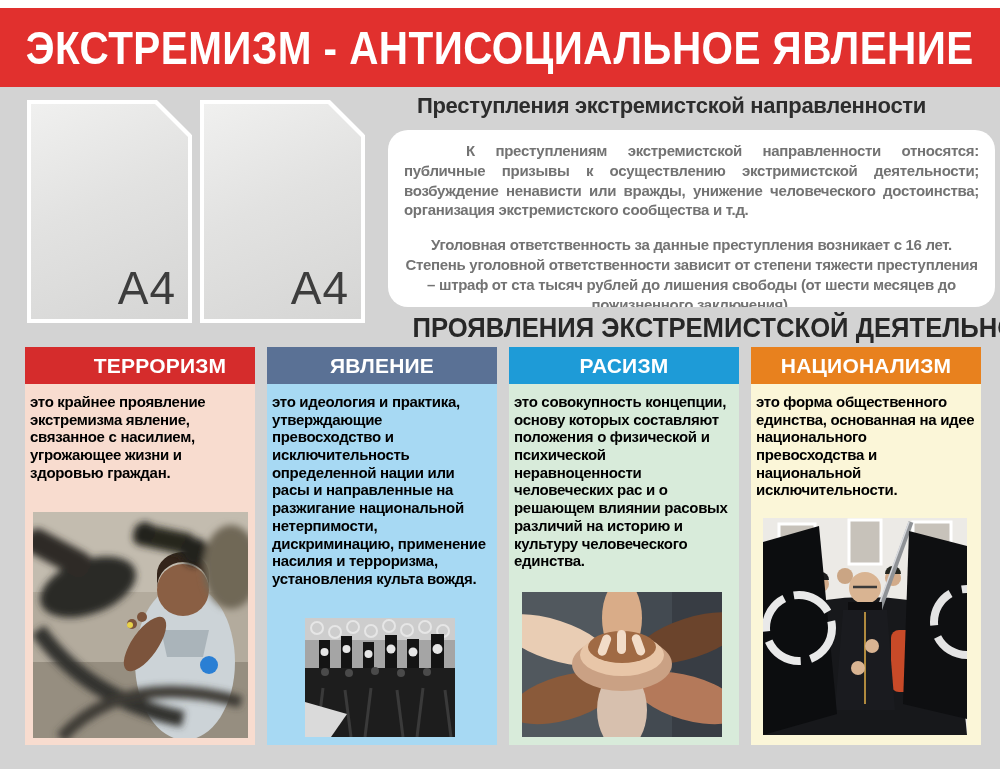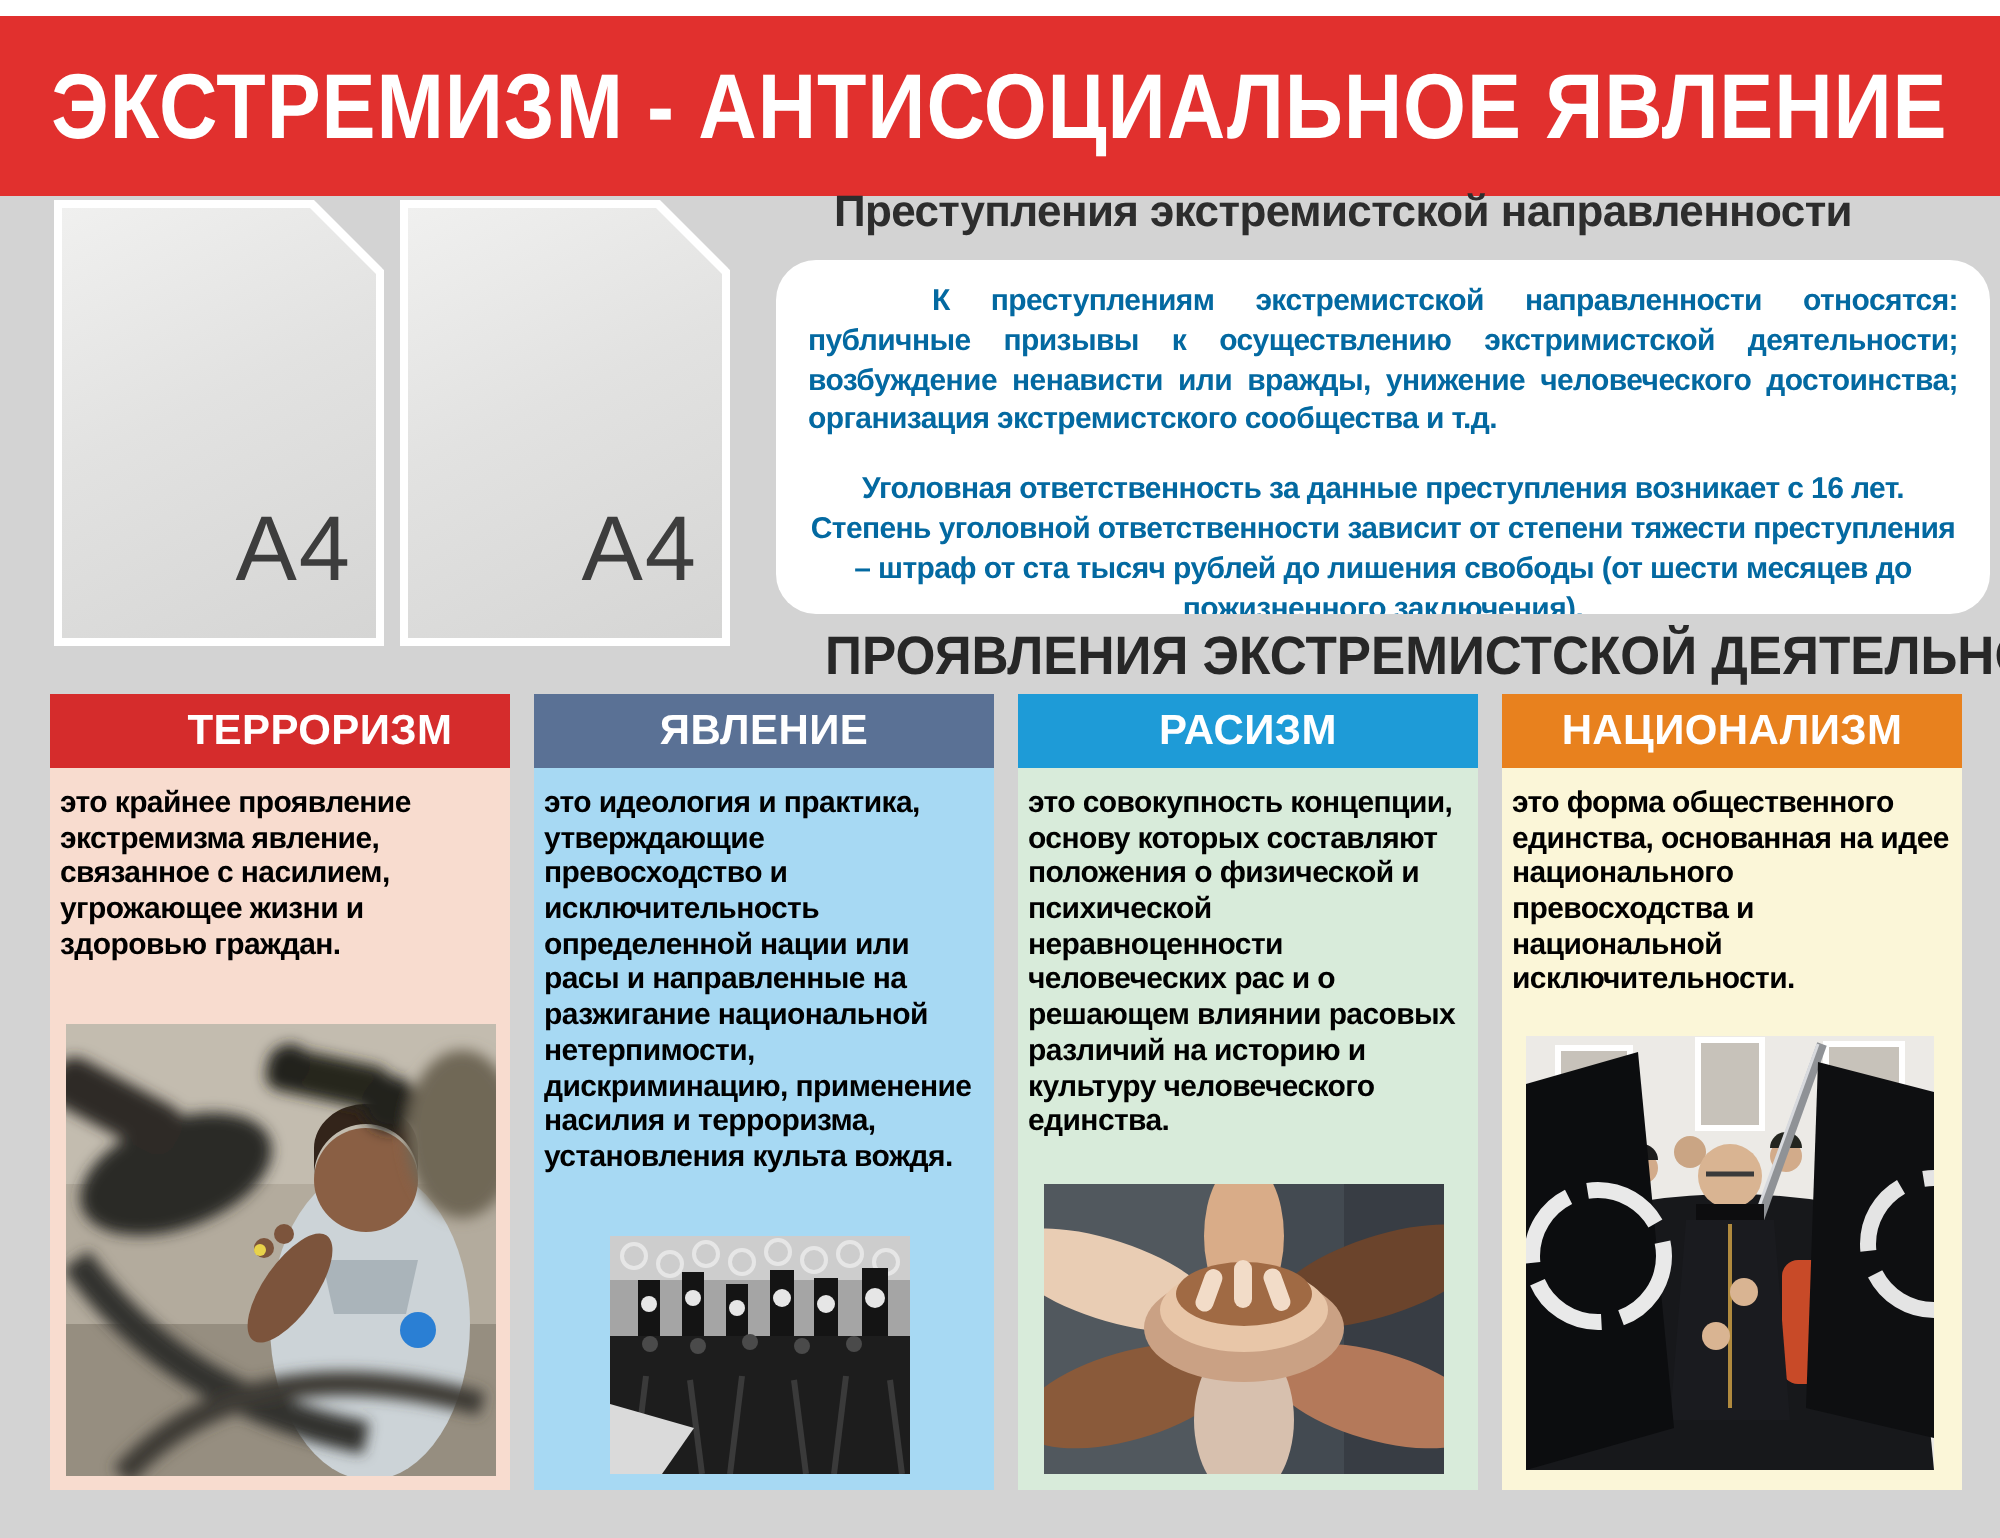--- a/index.html
+++ b/index.html
@@ -6,7 +6,7 @@
   body{width:1000px;height:769px;overflow:hidden;font-family:"Liberation Sans",sans-serif;background:#d3d3d3;}
   .poster{position:relative;width:1000px;height:769px;background:#d3d3d3;}
   .top-strip{position:absolute;left:0;top:0;width:1000px;height:8px;background:#ffffff;}
-  .banner{position:absolute;left:0;top:8px;width:1000px;height:90px;background:#e1302e;display:flex;align-items:center;justify-content:center;text-align:right;}
+  .banner{position:absolute;left:0;top:8px;width:1000px;height:79px;background:#e1302e;display:flex;align-items:center;justify-content:center;text-align:right;}
   .banner h1{margin:0;color:#ffffff;font-size:46px;font-weight:bold;white-space:nowrap;transform:scaleX(0.88);transform-origin:center;letter-spacing:0.5px;}
   
   .pocket{position:absolute;width:165px;height:223px;background:#ffffff;clip-path:polygon(0 0,calc(100% - 35px) 0,100% 35px,100% 100%,0 100%);box-shadow:1px 2px 3px rgba(0,0,0,0.15);}

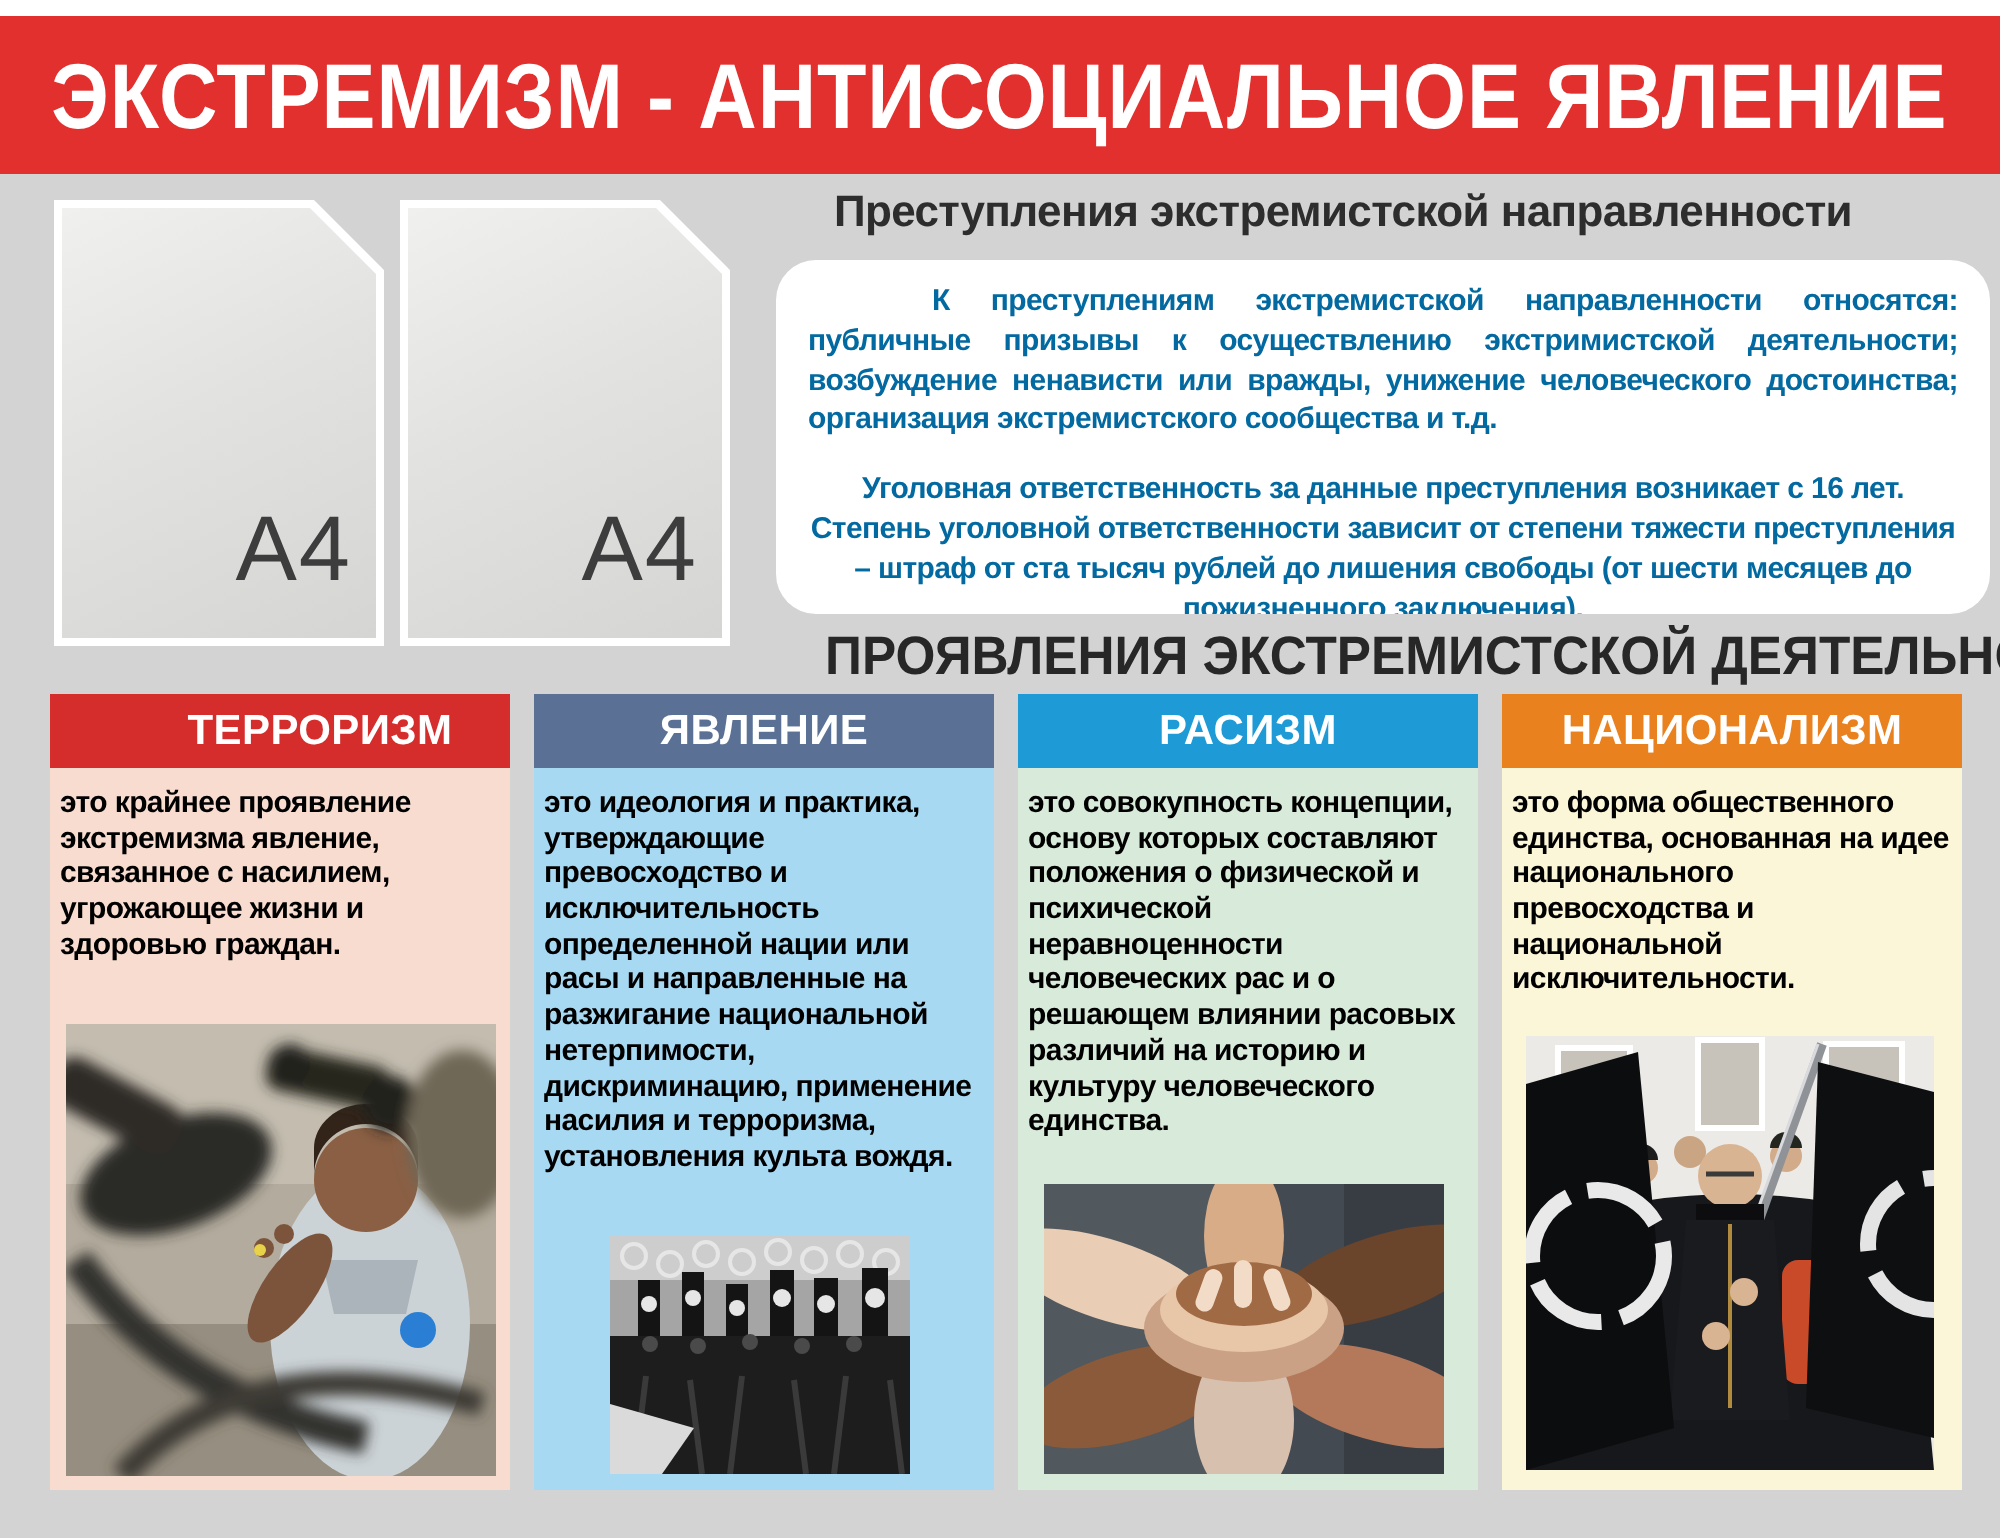--- a/index.html
+++ b/index.html
@@ -17,7 +17,7 @@
   
   .crimes-title{position:absolute;left:368px;top:93px;width:607px;text-align:center;font-size:22px;font-weight:bold;color:#2d2d2d;letter-spacing:-0.3px;}
   .crimes-box{position:absolute;left:388px;top:130px;width:607px;height:177px;background:#ffffff;border-radius:20px;box-sizing:border-box;padding:11px 16px 0 16px;overflow:hidden;}
-  .crimes-box p{margin:0;font-size:15px;font-weight:bold;color:#0369a1;line-height:1.32;letter-spacing:-0.3px;}
+  .crimes-box p{margin:0;font-size:15px;font-weight:bold;color:#737373;line-height:1.32;letter-spacing:-0.3px;}
   .crimes-p1{text-indent:62px;text-align:justify;}
   .crimes-p2{text-align:center;margin-top:15px !important;}
   .manifestations-title{position:absolute;left:395px;top:313px;width:600px;text-align:center;font-size:27px;font-weight:bold;color:#272727;white-space:nowrap;}

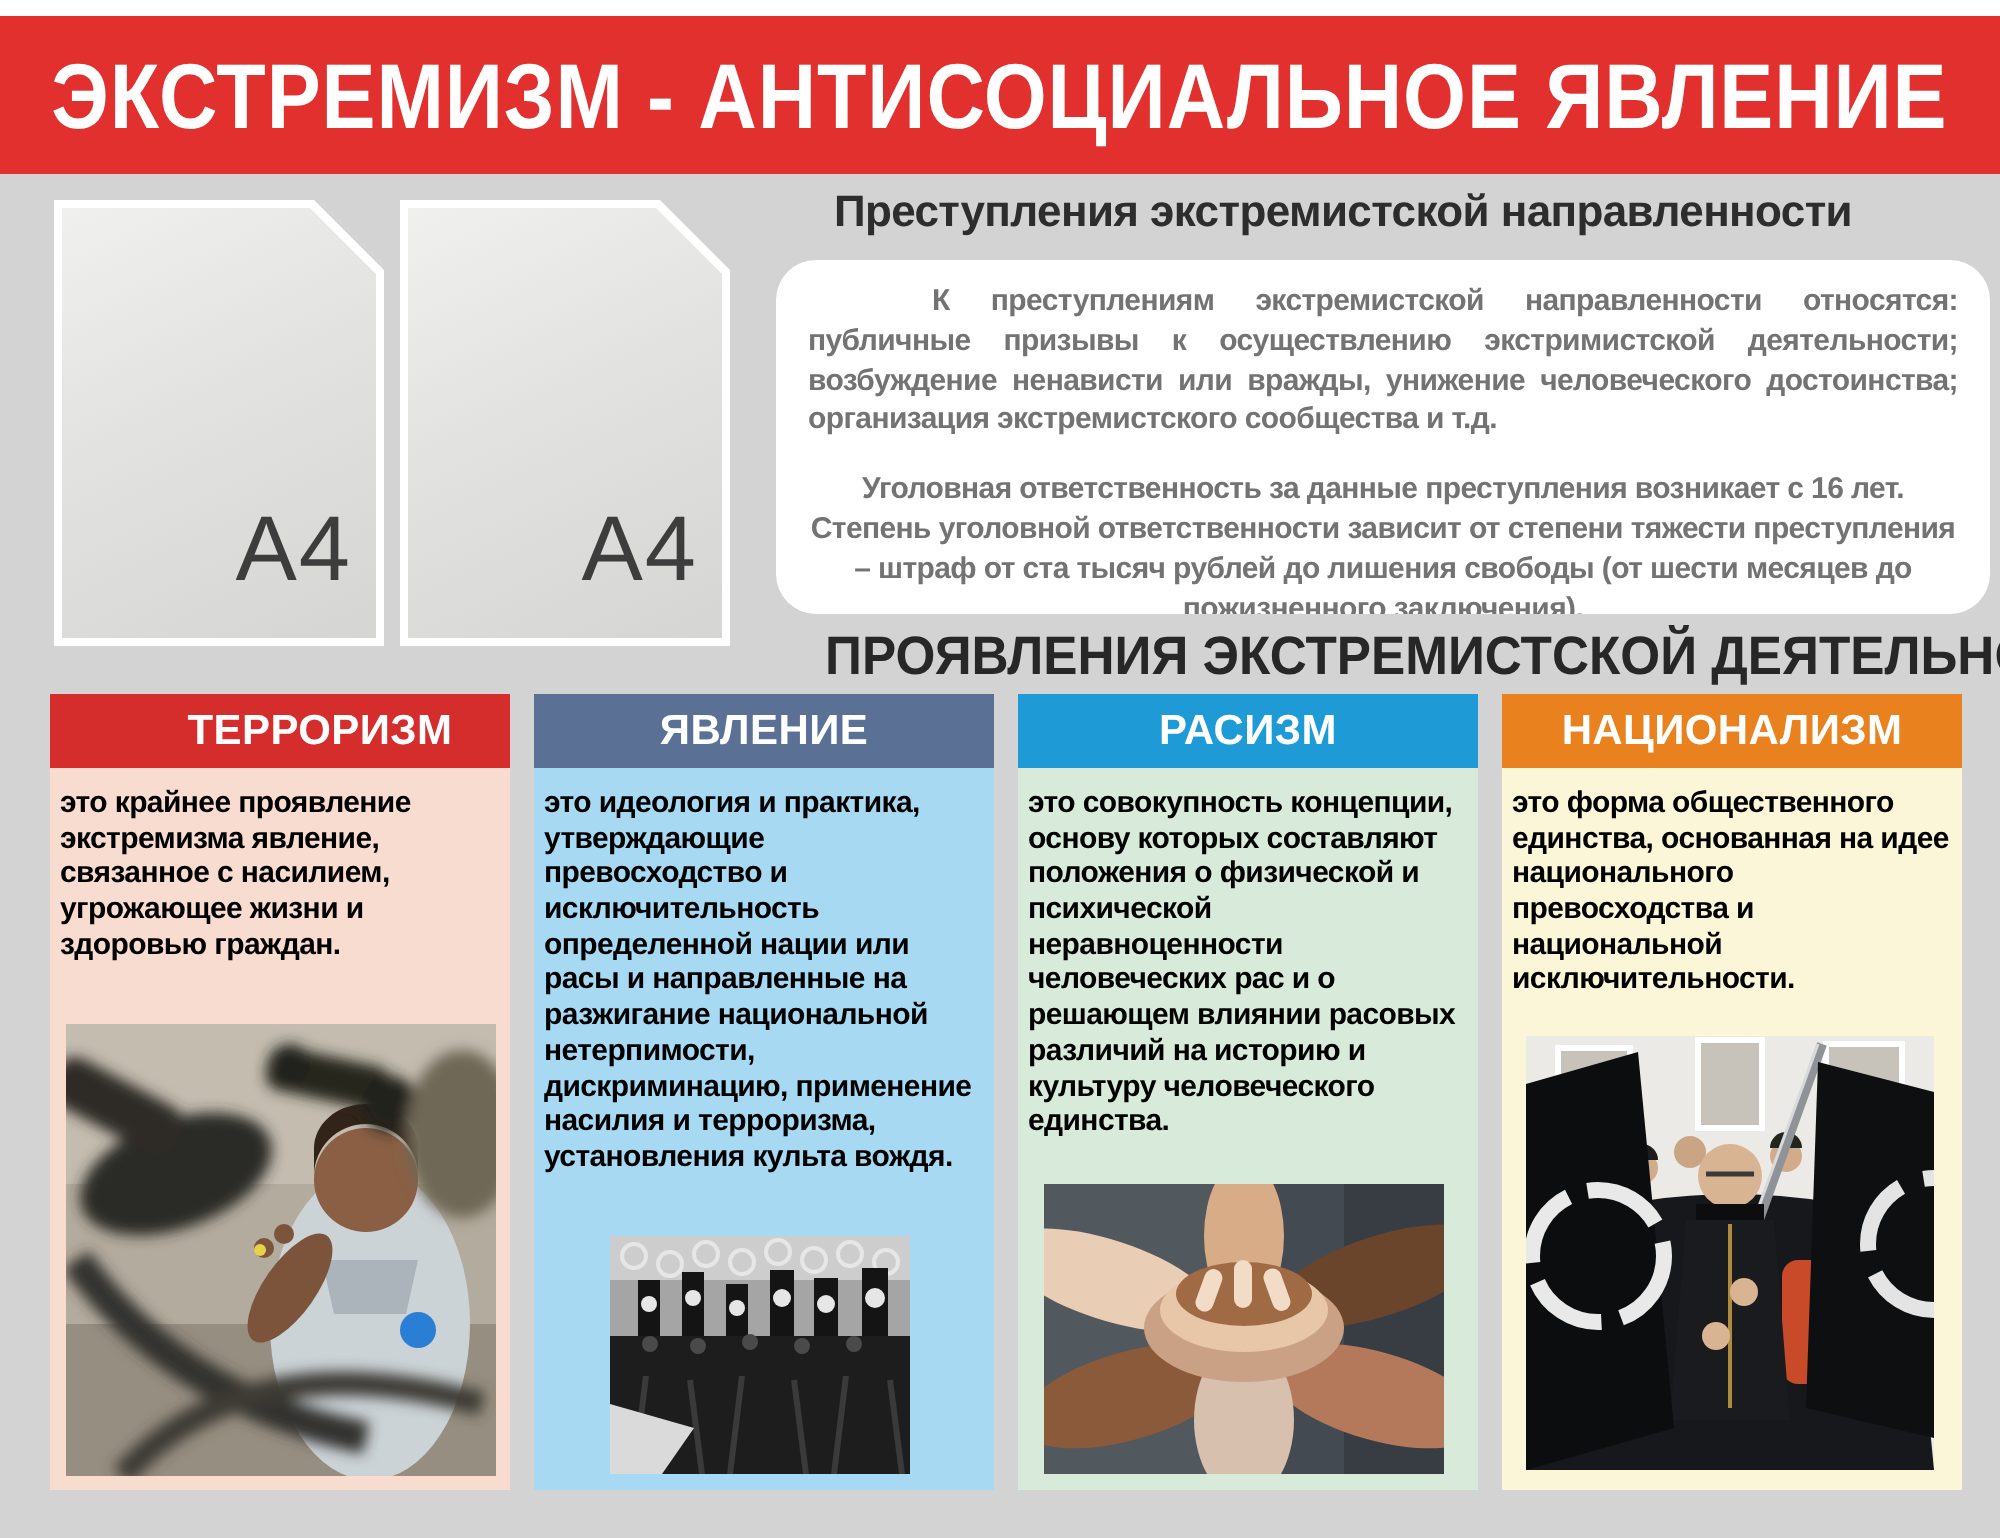--- a/index.html
+++ b/index.html
@@ -11,7 +11,7 @@
   
   .pocket{position:absolute;width:165px;height:223px;background:#ffffff;clip-path:polygon(0 0,calc(100% - 35px) 0,100% 35px,100% 100%,0 100%);box-shadow:1px 2px 3px rgba(0,0,0,0.15);}
   .pocket-inner{position:absolute;left:4px;top:4px;right:4px;bottom:4px;background:linear-gradient(155deg,#f0f0ef 0%,#e2e2e1 45%,#d5d5d4 100%);clip-path:polygon(0 0,calc(100% - 33px) 0,100% 33px,100% 100%,0 100%);}
-  .pocket-label{position:absolute;right:16px;bottom:22px;font-size:46px;color:#3d3d3d;font-weight:normal;letter-spacing:1px;}
+  .pocket-label{position:absolute;right:16px;bottom:8px;font-size:46px;color:#3d3d3d;font-weight:normal;letter-spacing:1px;}
   .pocket-1{left:27px;top:100px;}
   .pocket-2{left:200px;top:100px;}
   

